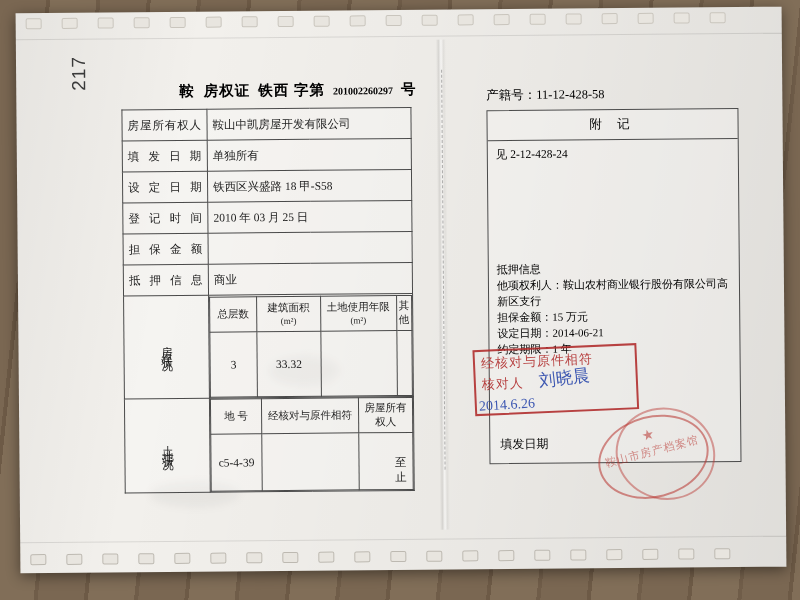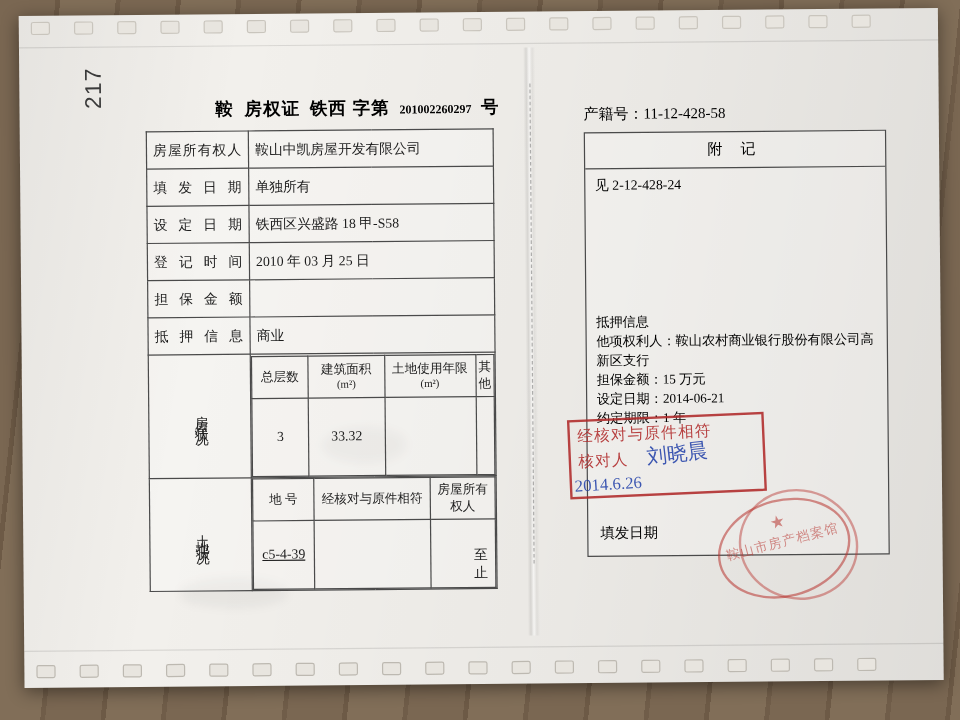--- a/index.html
+++ b/index.html
@@ -441,7 +441,7 @@
                 <th>房屋所有权人</th>
               </tr>
               <tr>
-                <td style="height:48px; vertical-align:middle;text-decoration:underline;">c5-4-39</td>
+                <td style="height:48px; vertical-align:middle;">c5-4-39</td>
                 <td></td>
                 <td style="text-align:right; padding-right:6px; vertical-align:bottom;">
                   <span>至</span><br>

